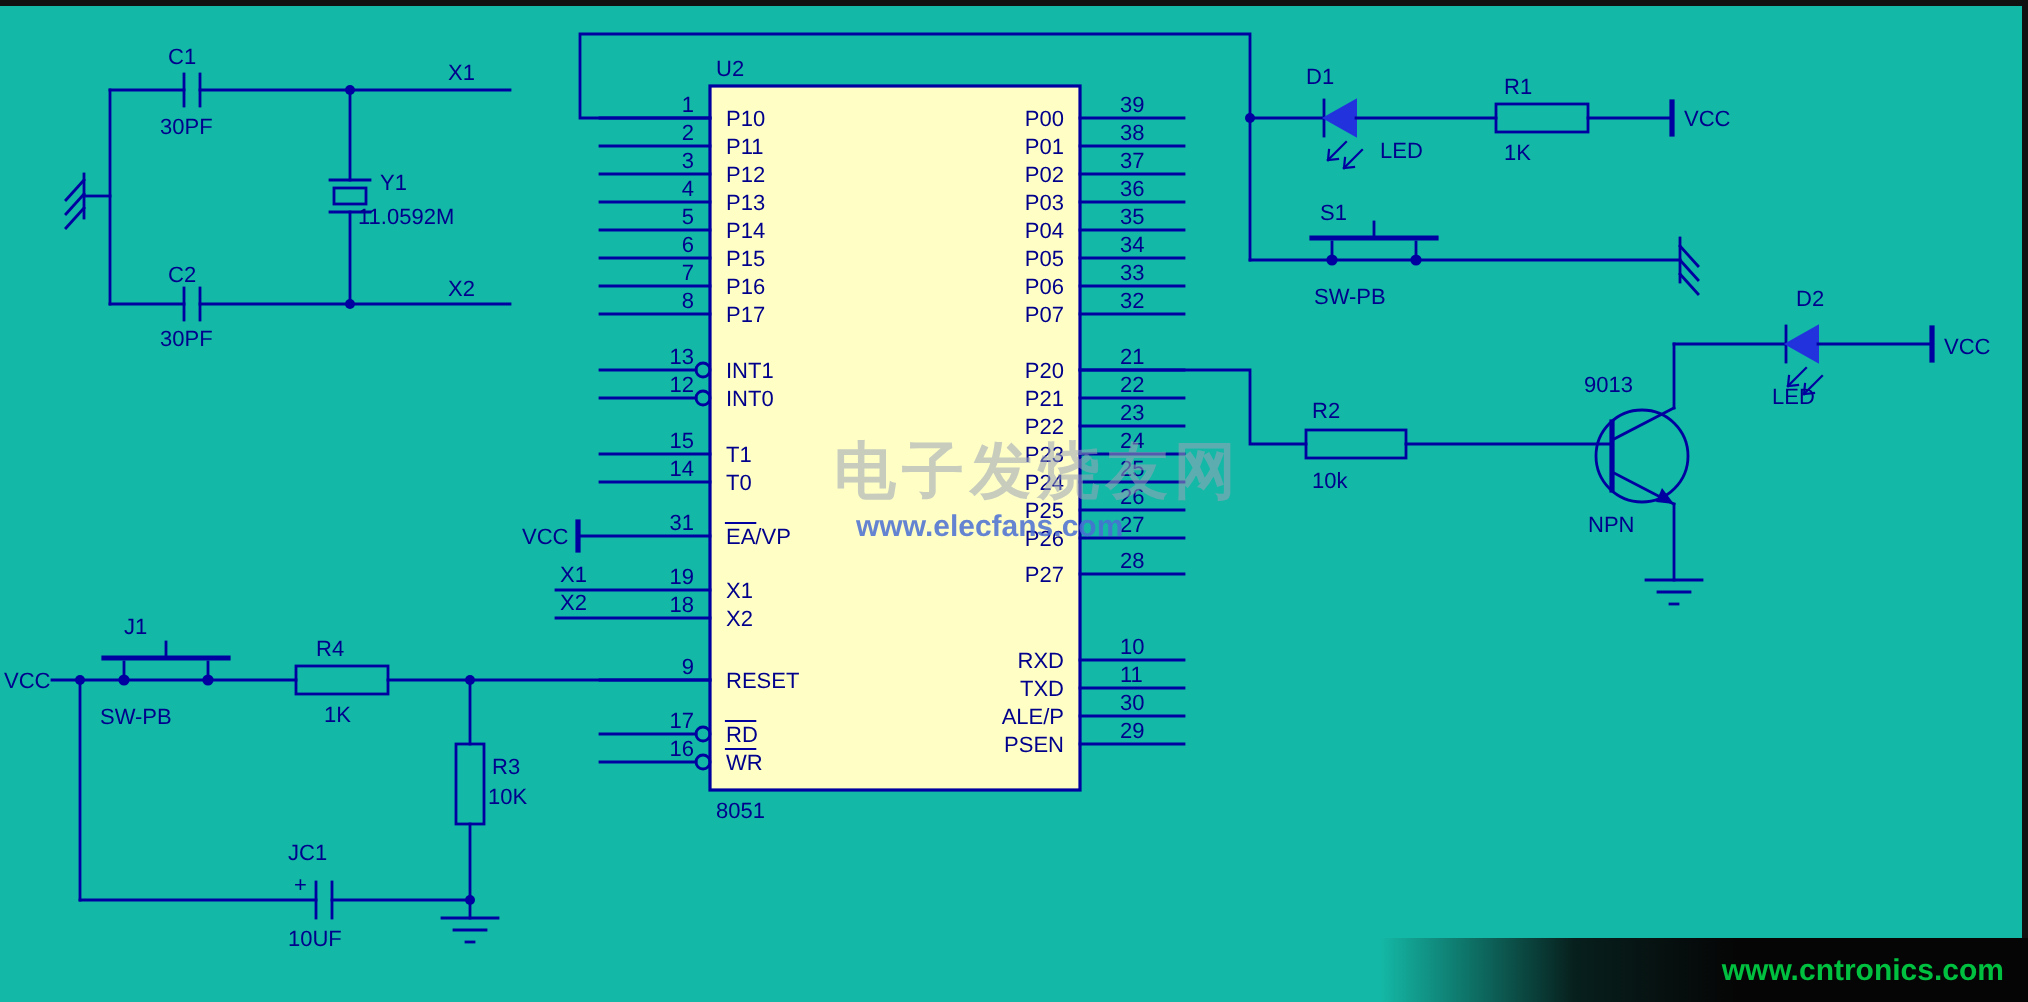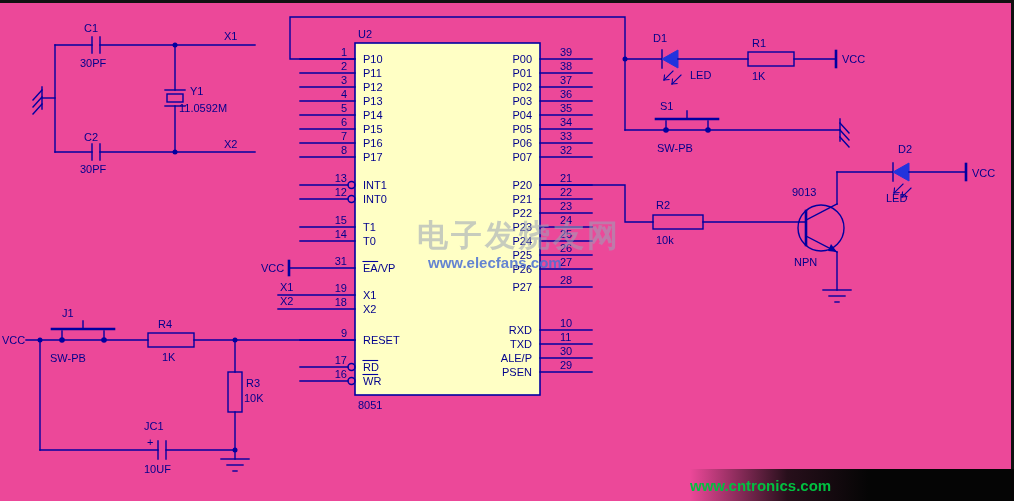--- a/index.html
+++ b/index.html
@@ -3,7 +3,7 @@
 <meta charset="utf-8">
 <style>
   html,body{margin:0;padding:0;background:#888}
-  .stage{position:relative;width:1014px;height:501px;background:#ec4899;font-family:"Liberation Sans",sans-serif;overflow:hidden}
+  .stage{position:relative;width:1014px;height:501px;background:#14b8a6;font-family:"Liberation Sans",sans-serif;overflow:hidden}
   .stage svg{position:absolute;left:0;top:0}
   .wire{stroke:#0000a0;stroke-width:1.4;fill:none;stroke-linecap:square}
   .thin{stroke-width:1.1}

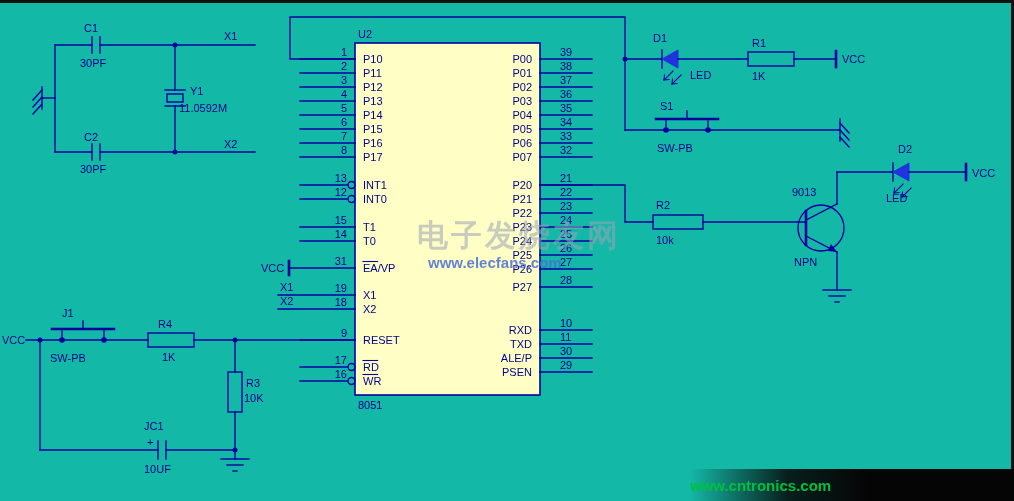--- a/index.html
+++ b/index.html
@@ -18,7 +18,7 @@
   .wm-url{font:bold 15px "Liberation Sans",sans-serif;fill:#4a6fd4;opacity:.85}
   .footer-band{position:absolute;left:690px;top:469px;width:324px;height:32px;
     background:linear-gradient(to right, rgba(5,5,5,0) 0%, rgba(5,5,5,.85) 30%, #050505 55%);
-    display:flex;align-items:center;padding-right:12px;box-sizing:border-box}
+    display:flex;align-items:center;justify-content:flex-end;padding-right:12px;box-sizing:border-box}
   .footer-band span{color:#00c040;font:bold 15px "Liberation Sans",sans-serif}
 </style>
 </head>

